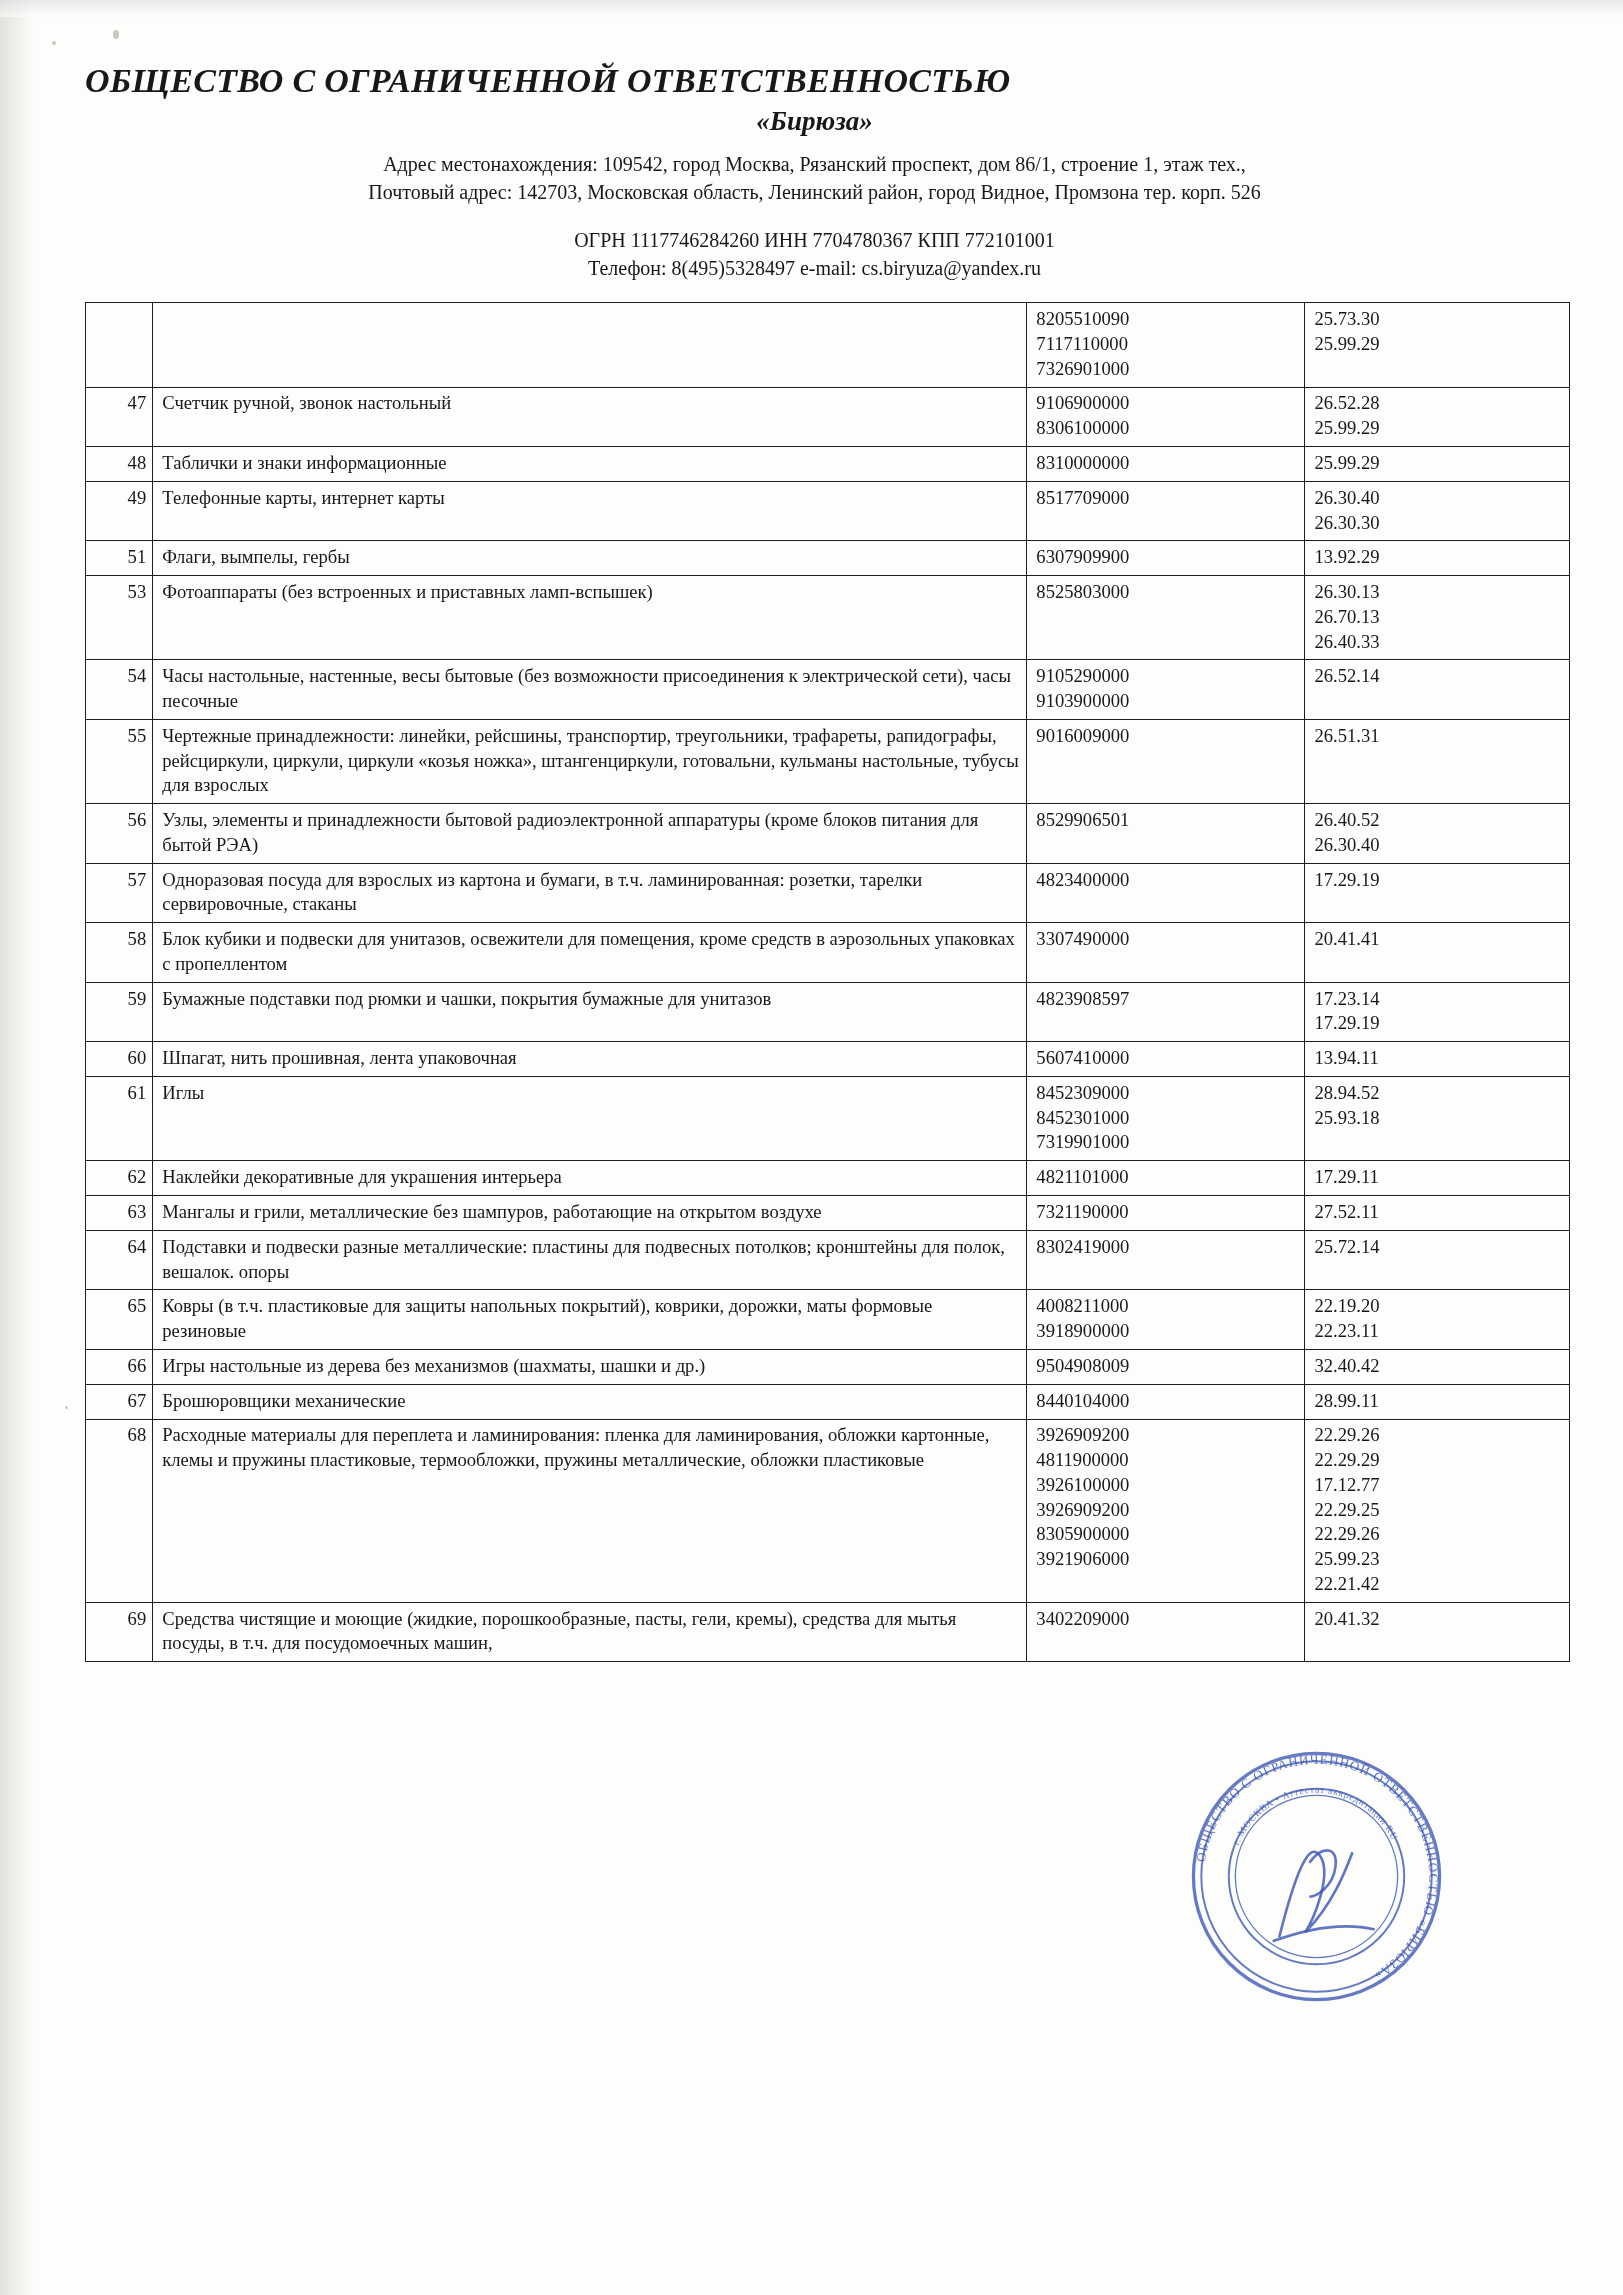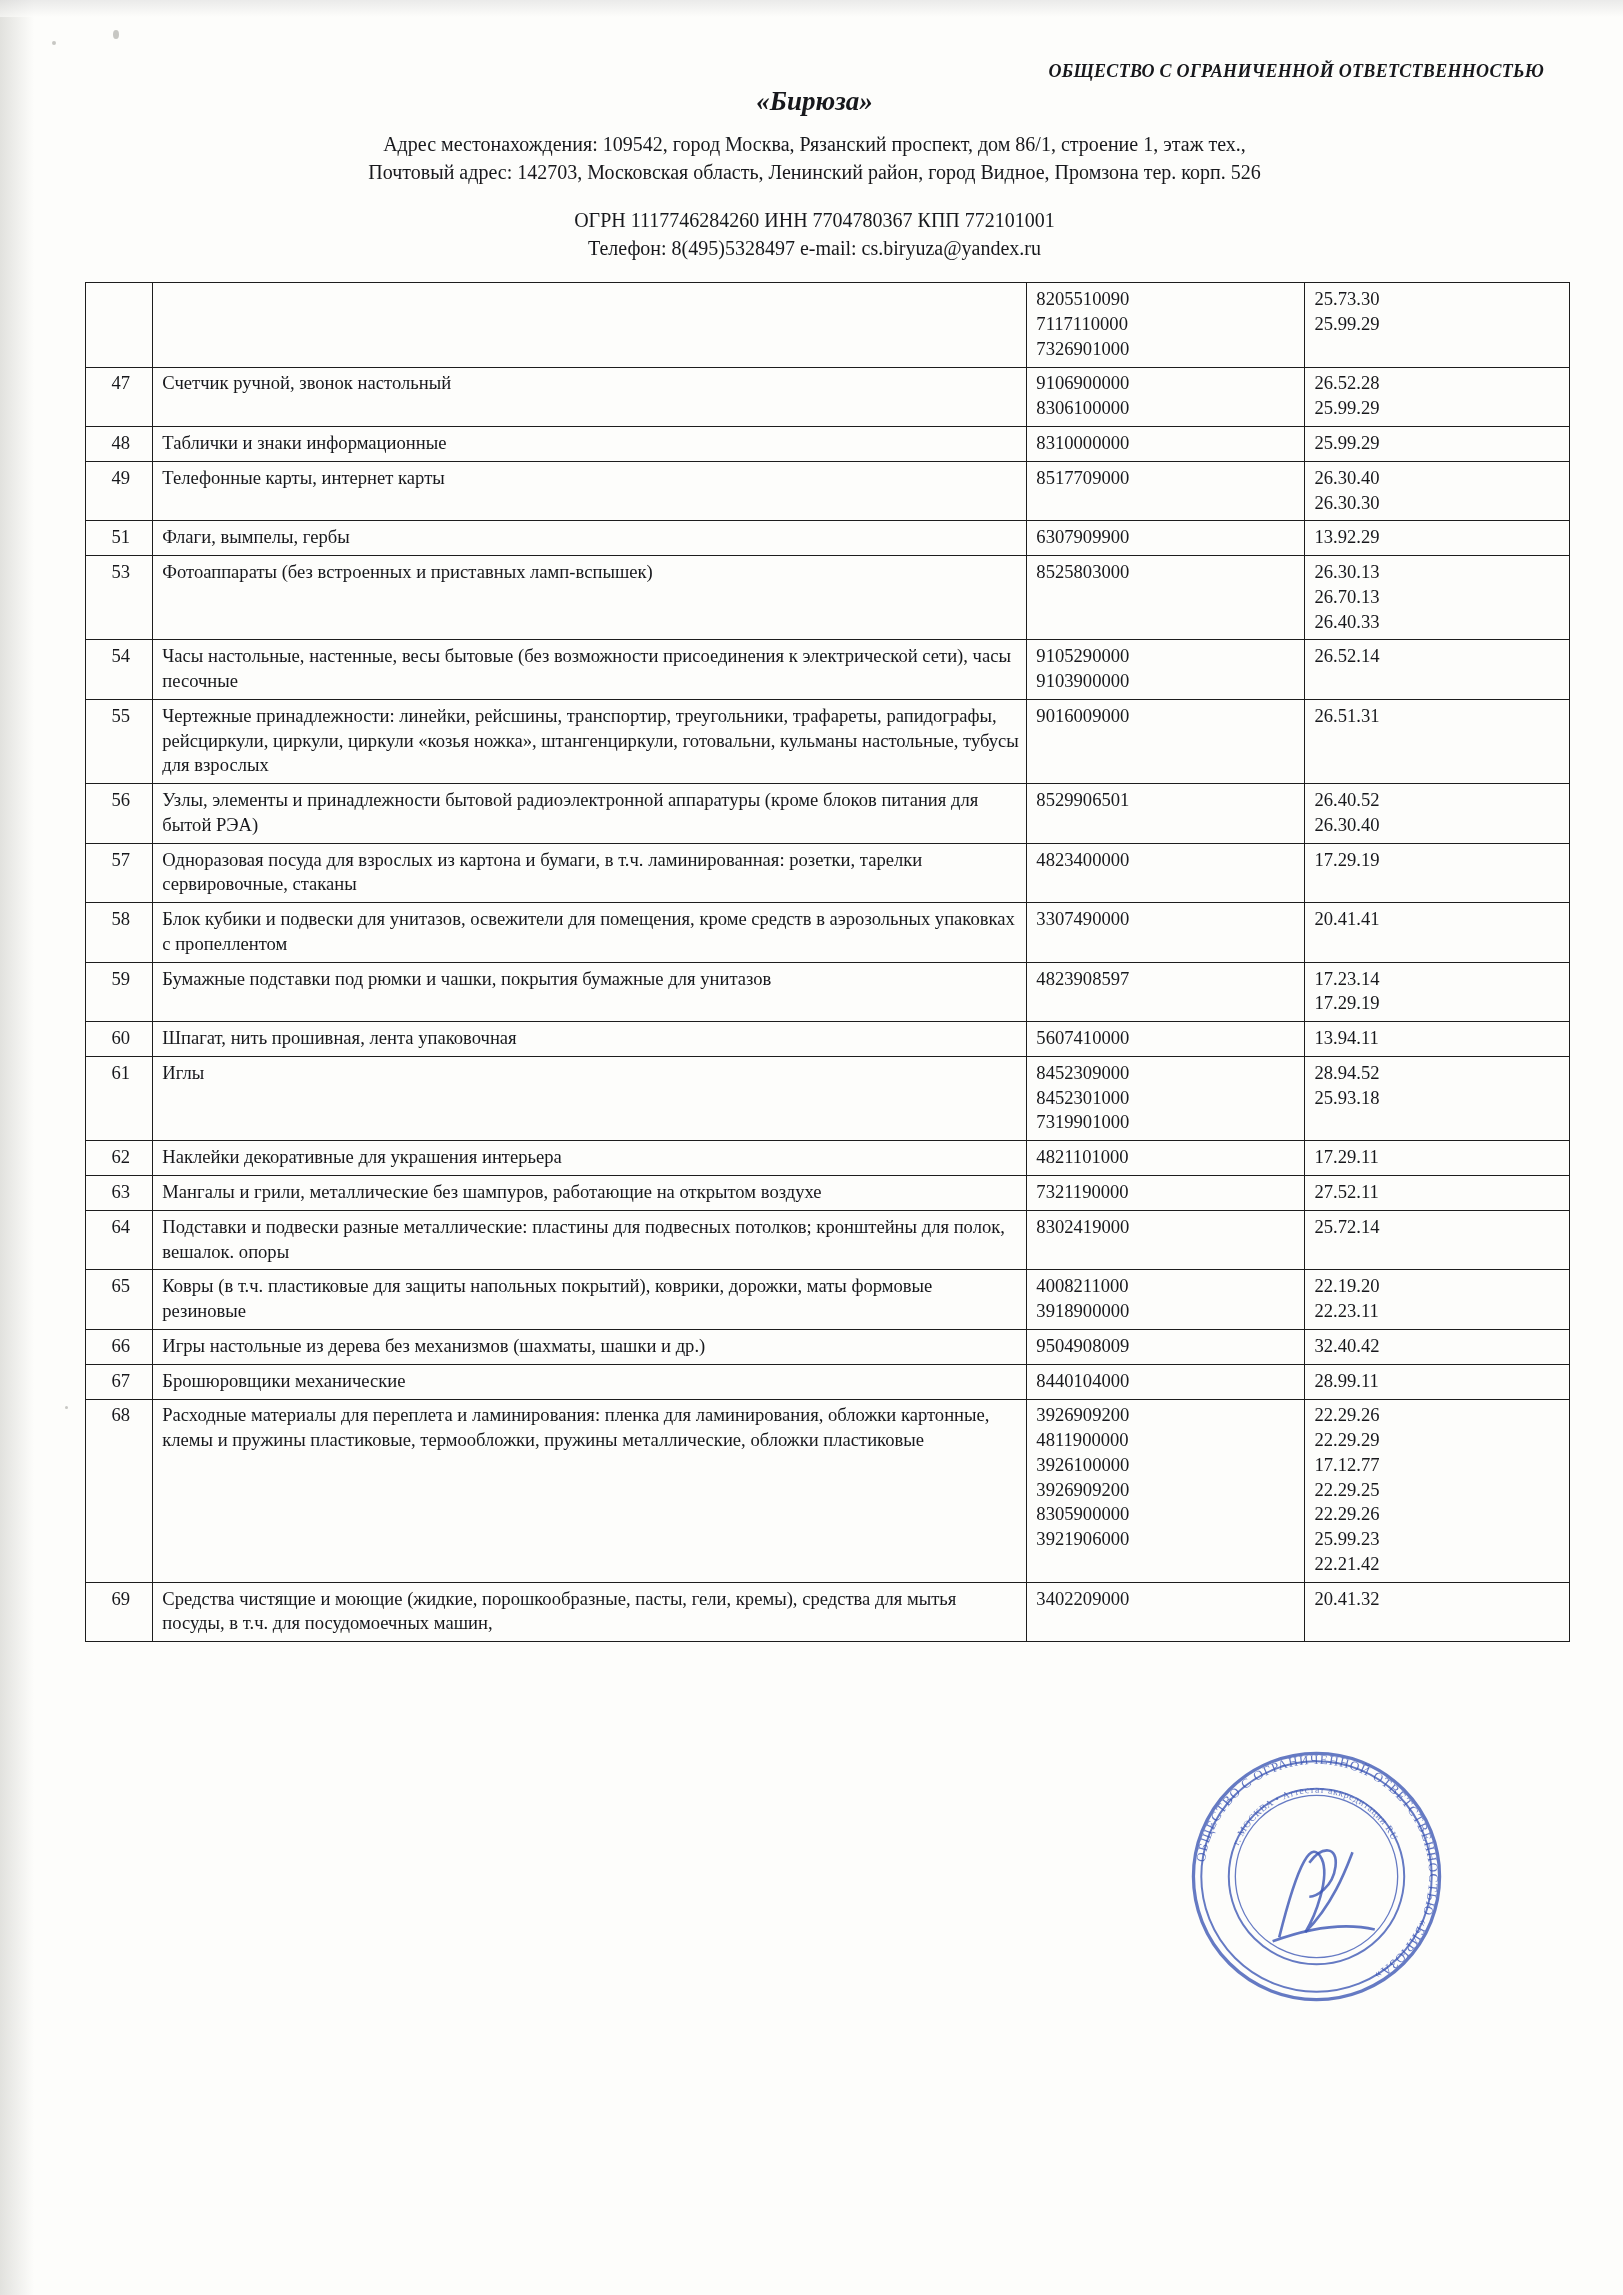--- a/index.html
+++ b/index.html
@@ -54,10 +54,10 @@
   }
 
   .org-title {
-    text-align: right;
+    text-align: left;
     font-weight: bold;
     font-style: italic;
-    font-size: 18px;
+    font-size: 34px;
     letter-spacing: 0.3px;
     line-height: 1.25;
     font-family: Liberation Serif, serif;

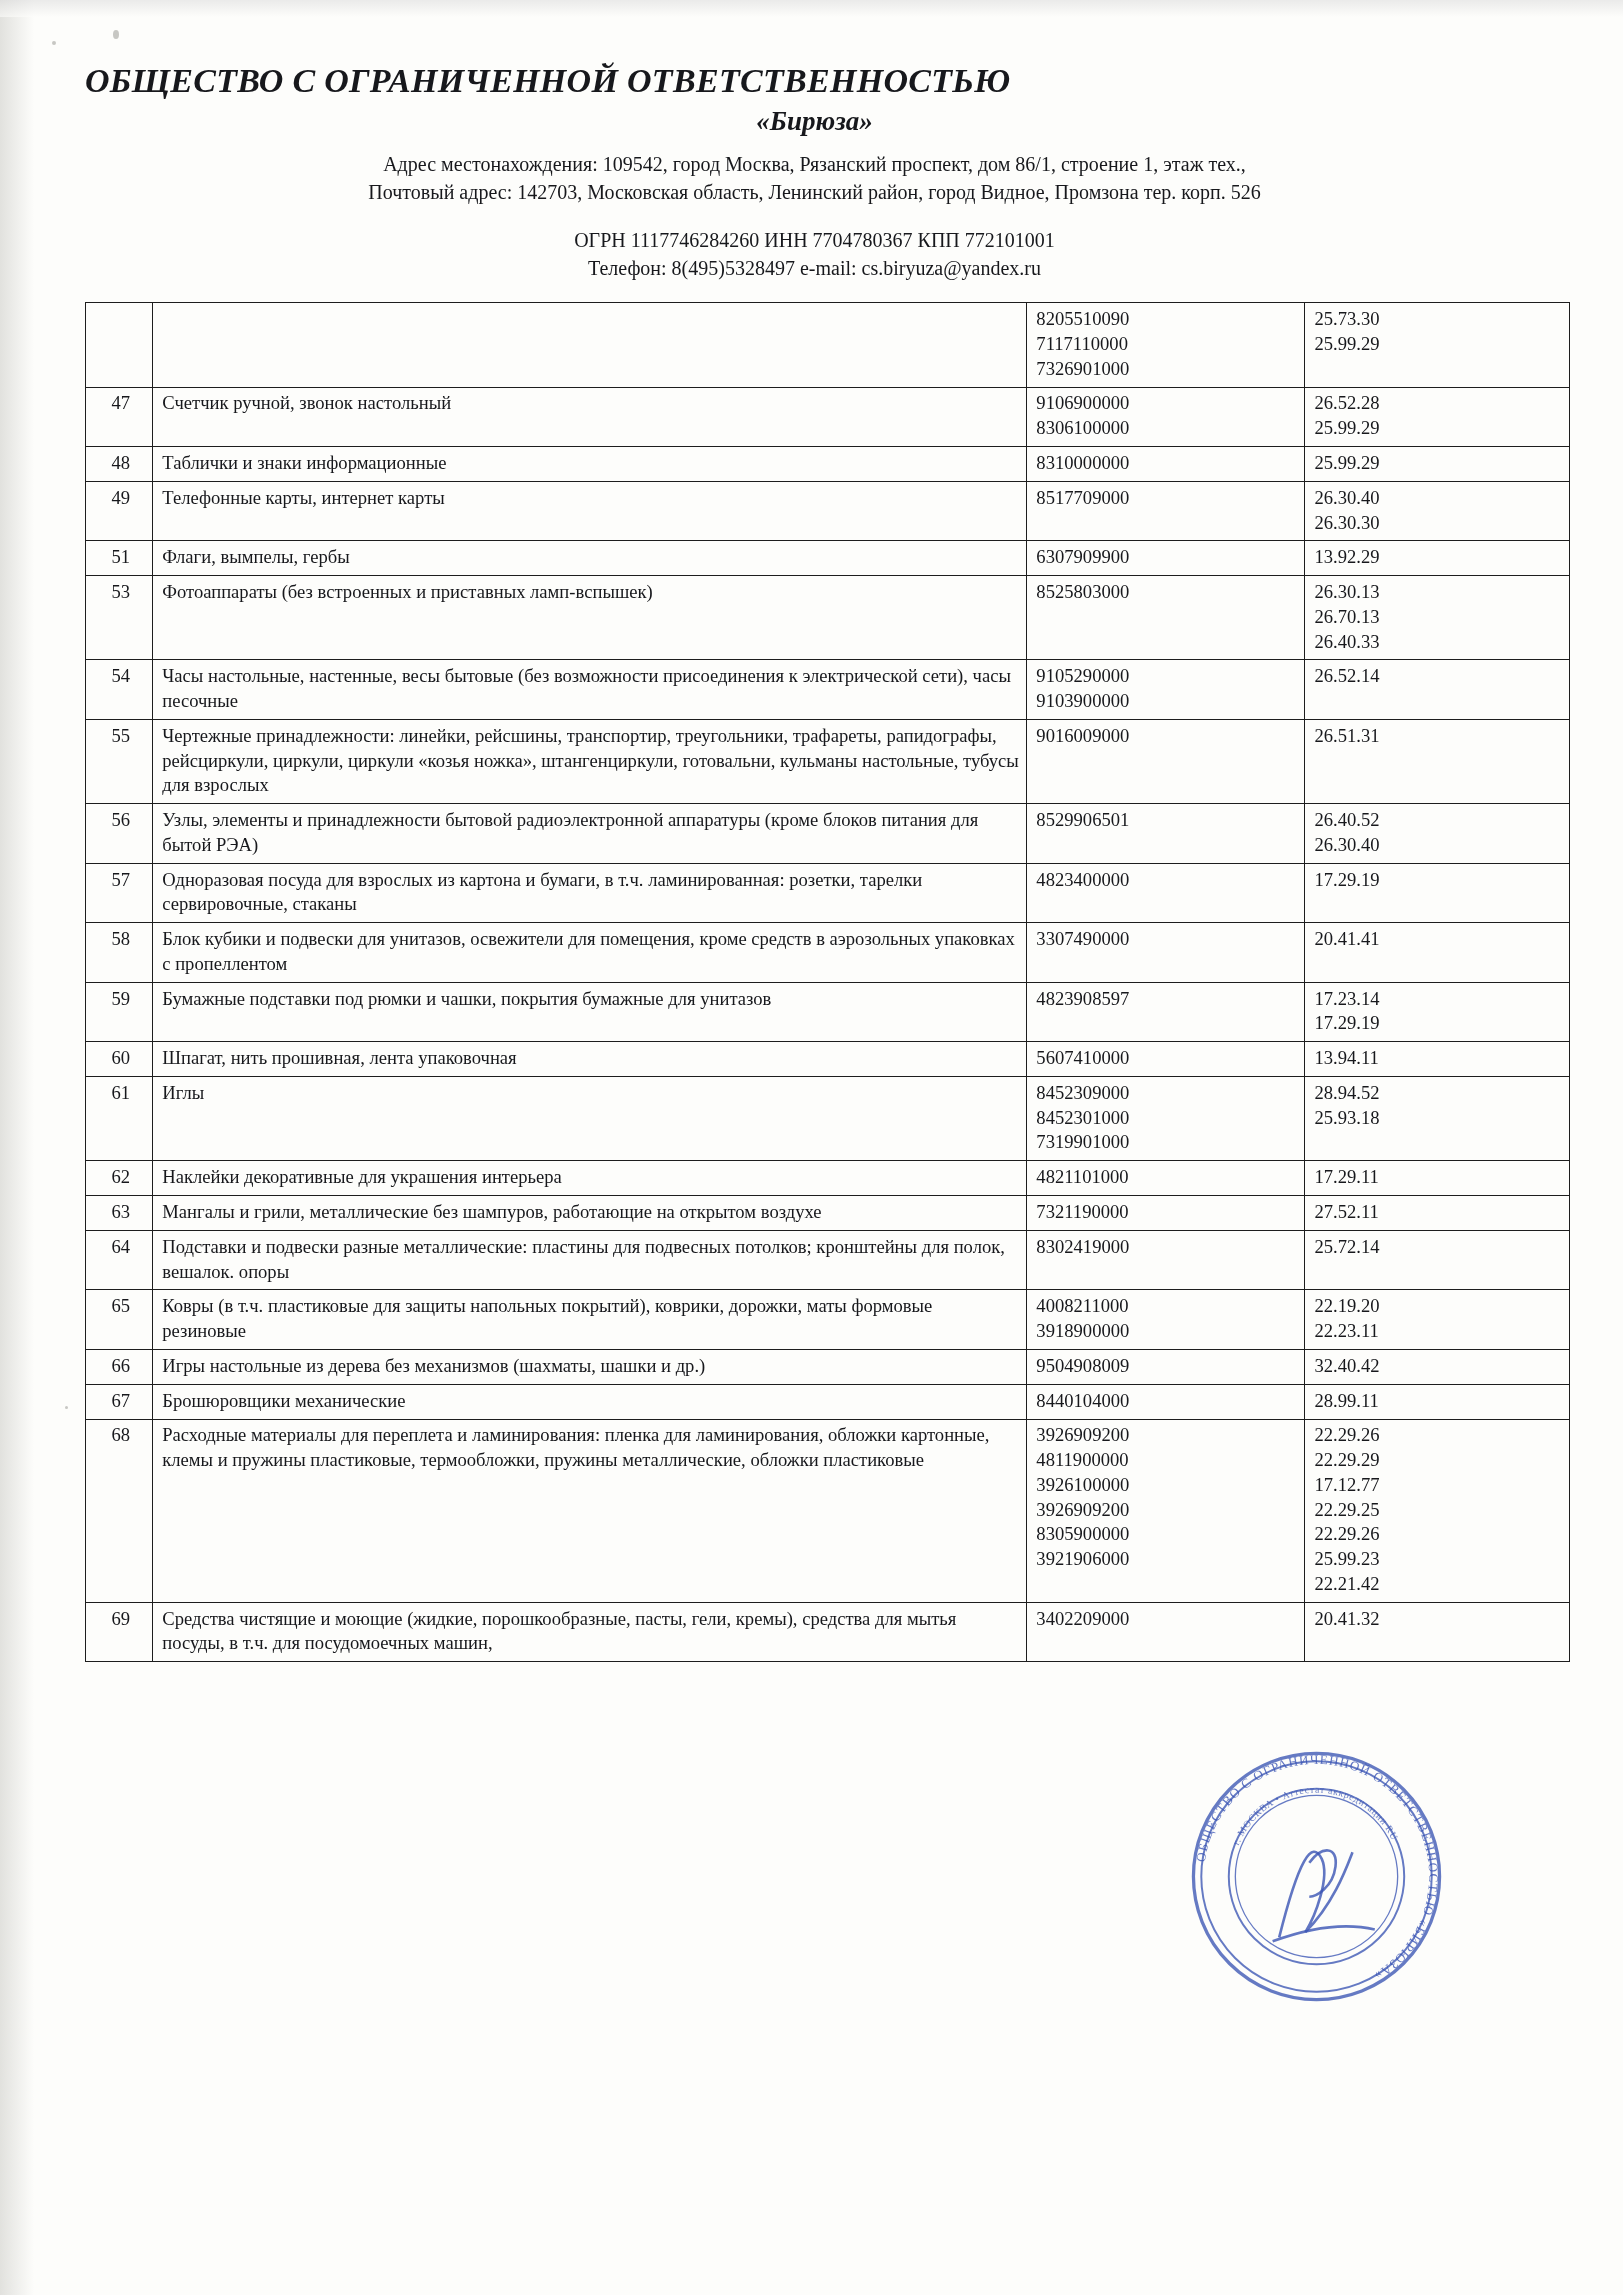--- a/index.html
+++ b/index.html
@@ -98,7 +98,7 @@
   }
   td.c-num {
     width: 51px;
-    text-align: center;
+    text-align: right;
     padding-left: 0;
     padding-right: 0;
   }

